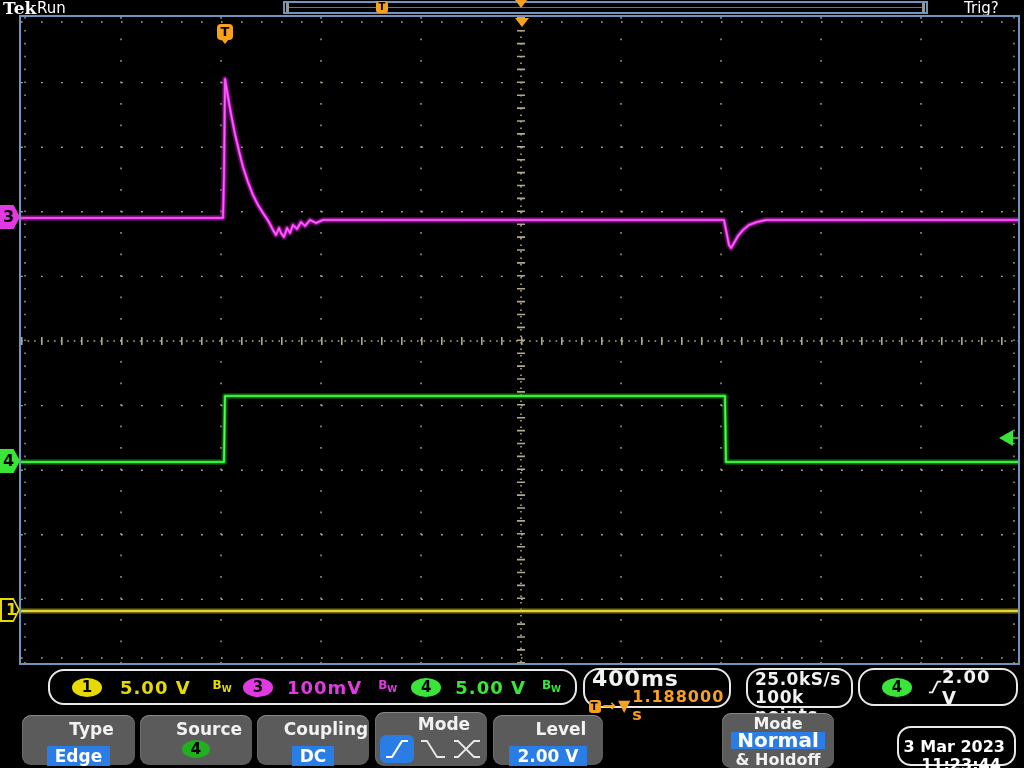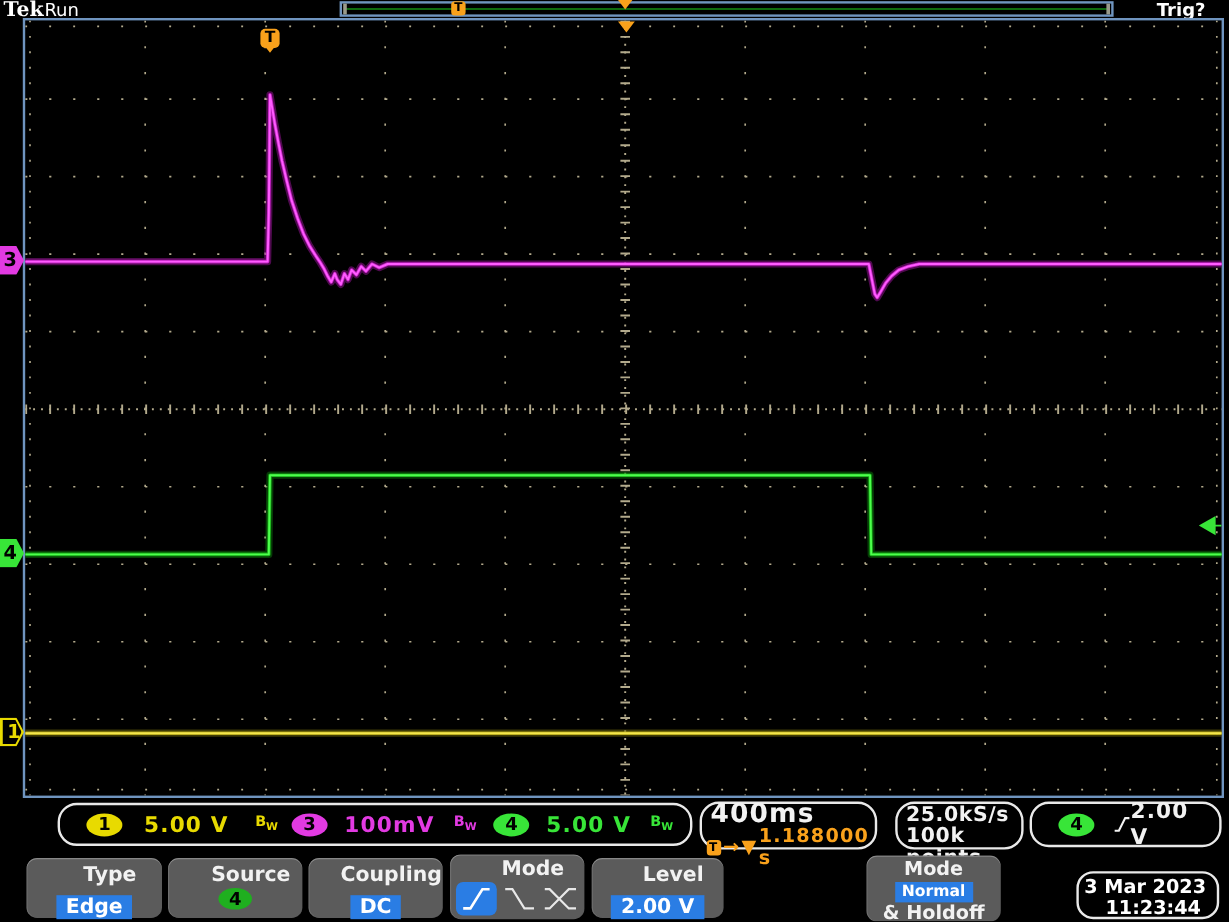--- a/index.html
+++ b/index.html
@@ -10,7 +10,7 @@
   .tek-logo{position:absolute;left:3px;top:-2px;color:#fff;font-family:"DejaVu Serif",serif;
             font-size:17px;letter-spacing:0;}
   .run-status{position:absolute;left:37px;top:-1px;color:#fff;font-size:15px;font-weight:normal;}
-  .trig-status{position:absolute;left:964px;top:-1px;color:#fff;font-size:15px;font-weight:bold;}
+  .trig-status{position:absolute;left:964px;top:-1px;color:#fff;font-size:15px;font-weight:normal;}
   .record-view{position:absolute;left:283px;top:1px;width:645px;height:13px;
                border:2px solid #6f94bf;background:#000;box-sizing:border-box;}
   .rv-line{position:absolute;left:2px;right:2px;top:4px;height:1px;background:#19b219;}

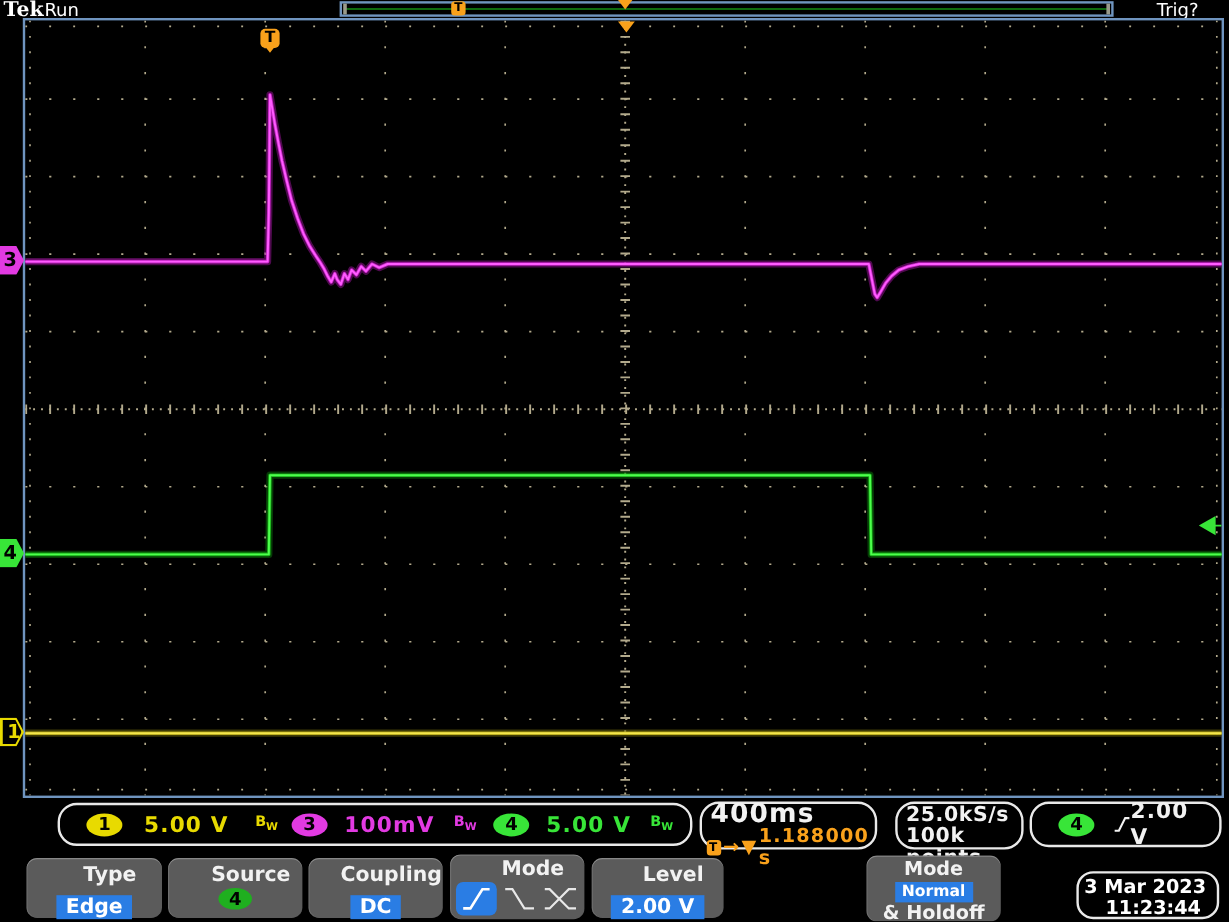--- a/index.html
+++ b/index.html
@@ -71,7 +71,7 @@
   .btn .val{display:inline-block;font-size:17px;line-height:20px;padding:0 8px;margin-top:7px;}
   .hl{background:#2a7de4;color:#fff;}
   .btn .lbl3{font-size:16px;line-height:17px;margin-top:2px;}
-  .val3{display:inline-block;font-size:13px;line-height:17px;padding:0 6px;}
+  .val3{display:inline-block;font-size:20px;line-height:17px;padding:0 6px;}
   .slope-icons{display:flex;align-items:center;justify-content:center;gap:5px;margin-top:1px;}
   .slope-sel{background:#2a7de4;border-radius:6px;width:34px;height:28px;display:flex;
              align-items:center;justify-content:center;}

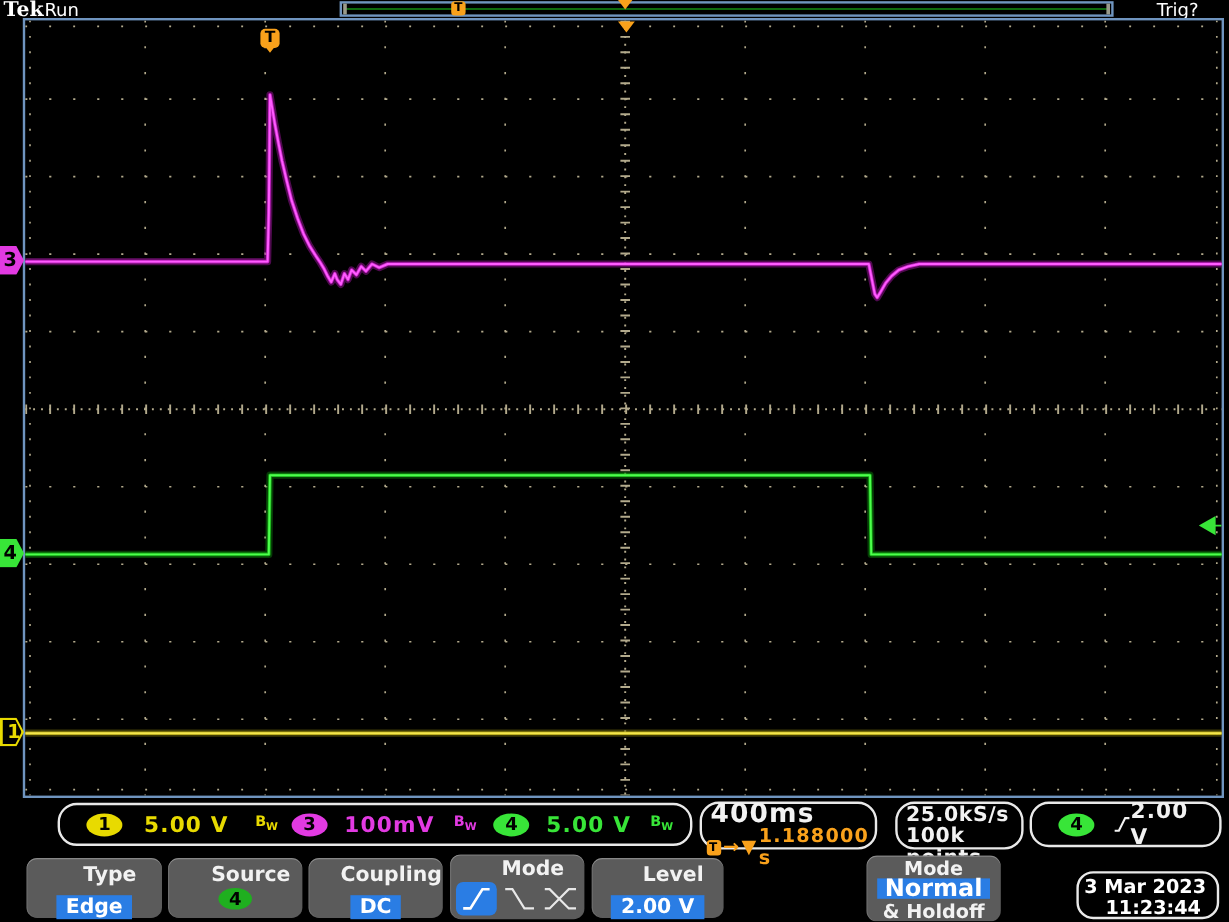--- a/index.html
+++ b/index.html
@@ -76,7 +76,7 @@
   .slope-sel{background:#2a7de4;border-radius:6px;width:34px;height:28px;display:flex;
              align-items:center;justify-content:center;}
   .dtbox{position:absolute;border:2px solid #e9e9e9;border-radius:14px;background:#000;
-         box-sizing:border-box;color:#fff;font-size:16px;line-height:18px;padding-top:2px;}
+         box-sizing:border-box;color:#fff;font-size:16px;line-height:18px;padding-top:10px;}
   .dt-date{text-align:right;padding-right:9px;}
   .dt-time{text-align:center;padding-left:9px;}
 </style>

